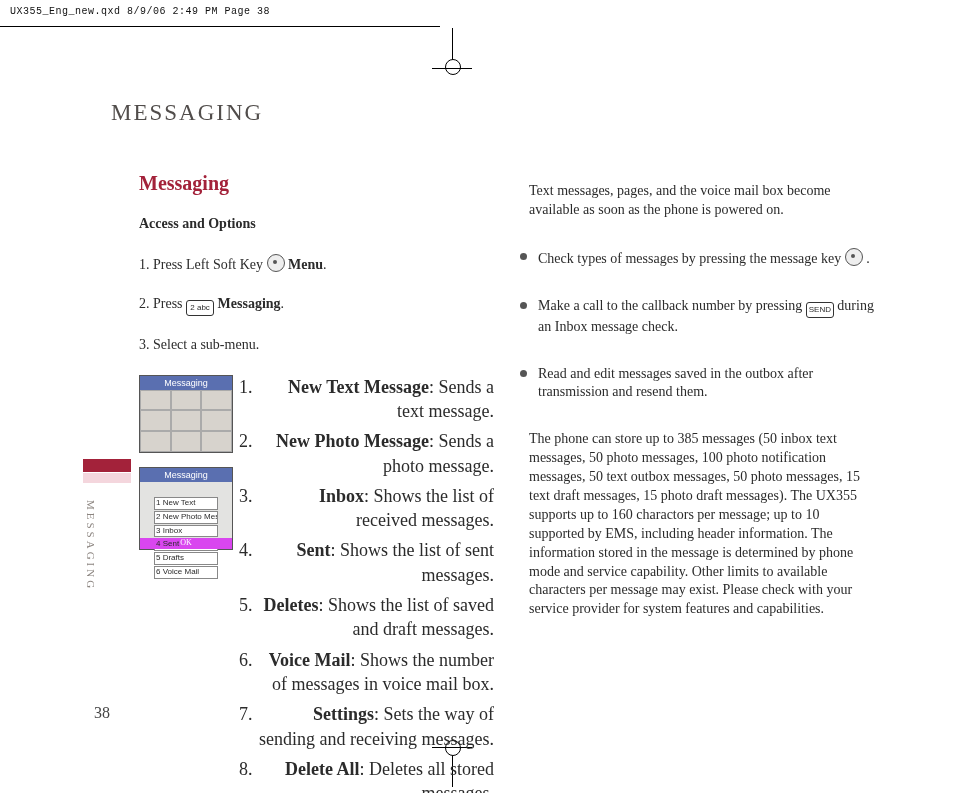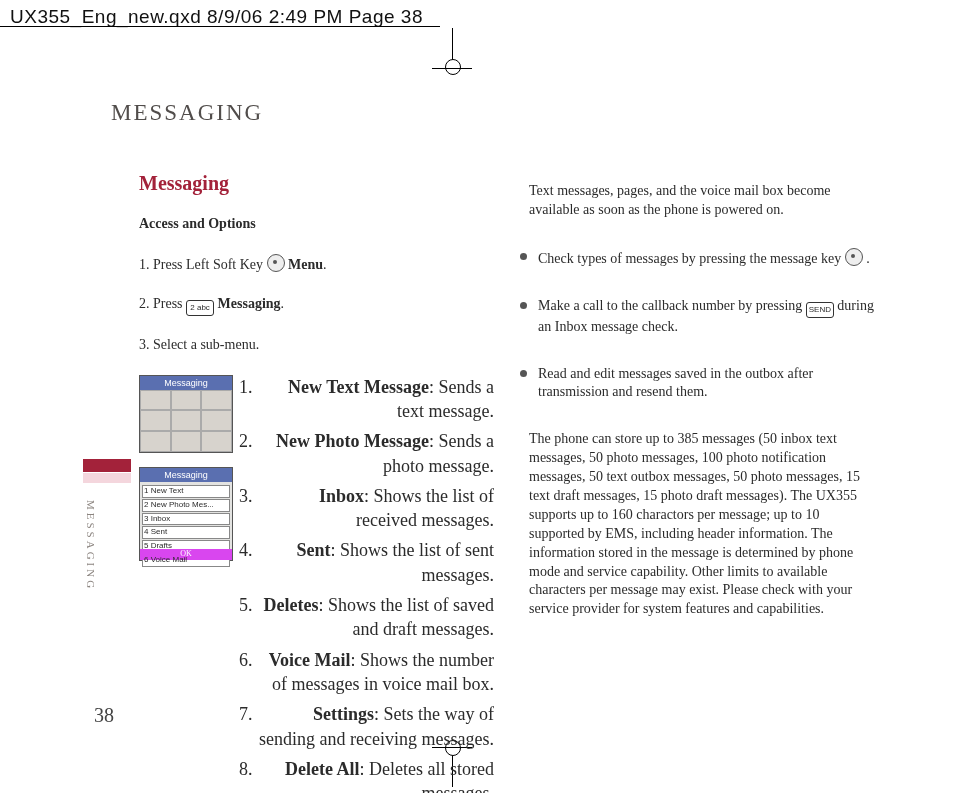--- a/index.html
+++ b/index.html
@@ -17,8 +17,8 @@
     position: absolute;
     top: 6px;
     left: 10px;
-    font-family: Liberation Sans, sans-serif;
-    font-size: 19px;
+    font-family: Liberation Mono, monospace;
+    font-size: 10px;
     letter-spacing: 0.5px;
     color: #111;
   }

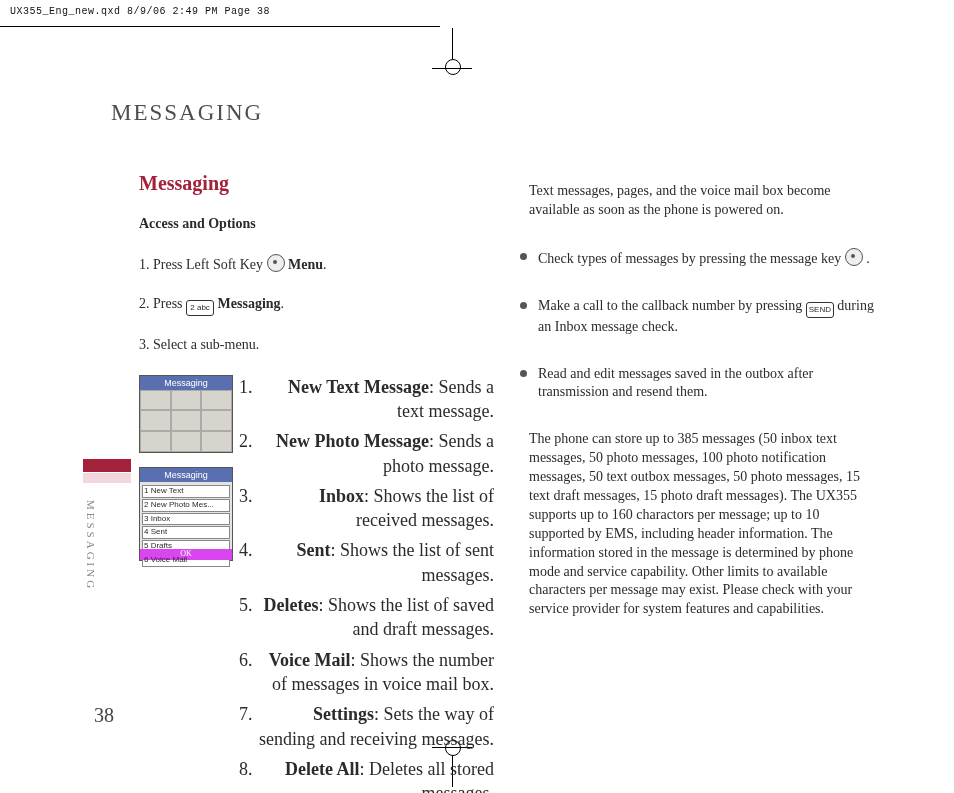--- a/index.html
+++ b/index.html
@@ -213,10 +213,10 @@
     font-family:sans-serif;
   }
   .thumb .body {
-    height:67px;
+    height:56px;
     font-size:8px;
     font-family:sans-serif;
-    padding:2px;
+    padding:14px;
     box-sizing:border-box;
   }
   .thumb .row {

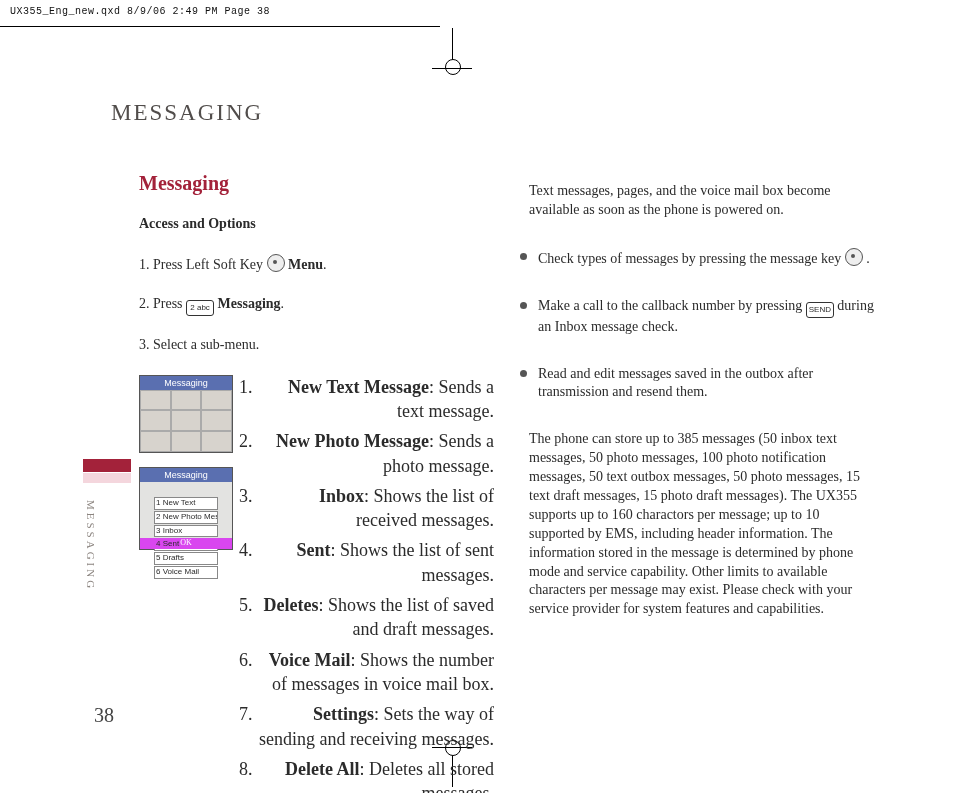--- a/index.html
+++ b/index.html
@@ -125,7 +125,7 @@
     position: absolute;
     left: 94px;
     top: 704px;
-    font-size: 20px;
+    font-size: 16px;
     color: #444;
   }
 

